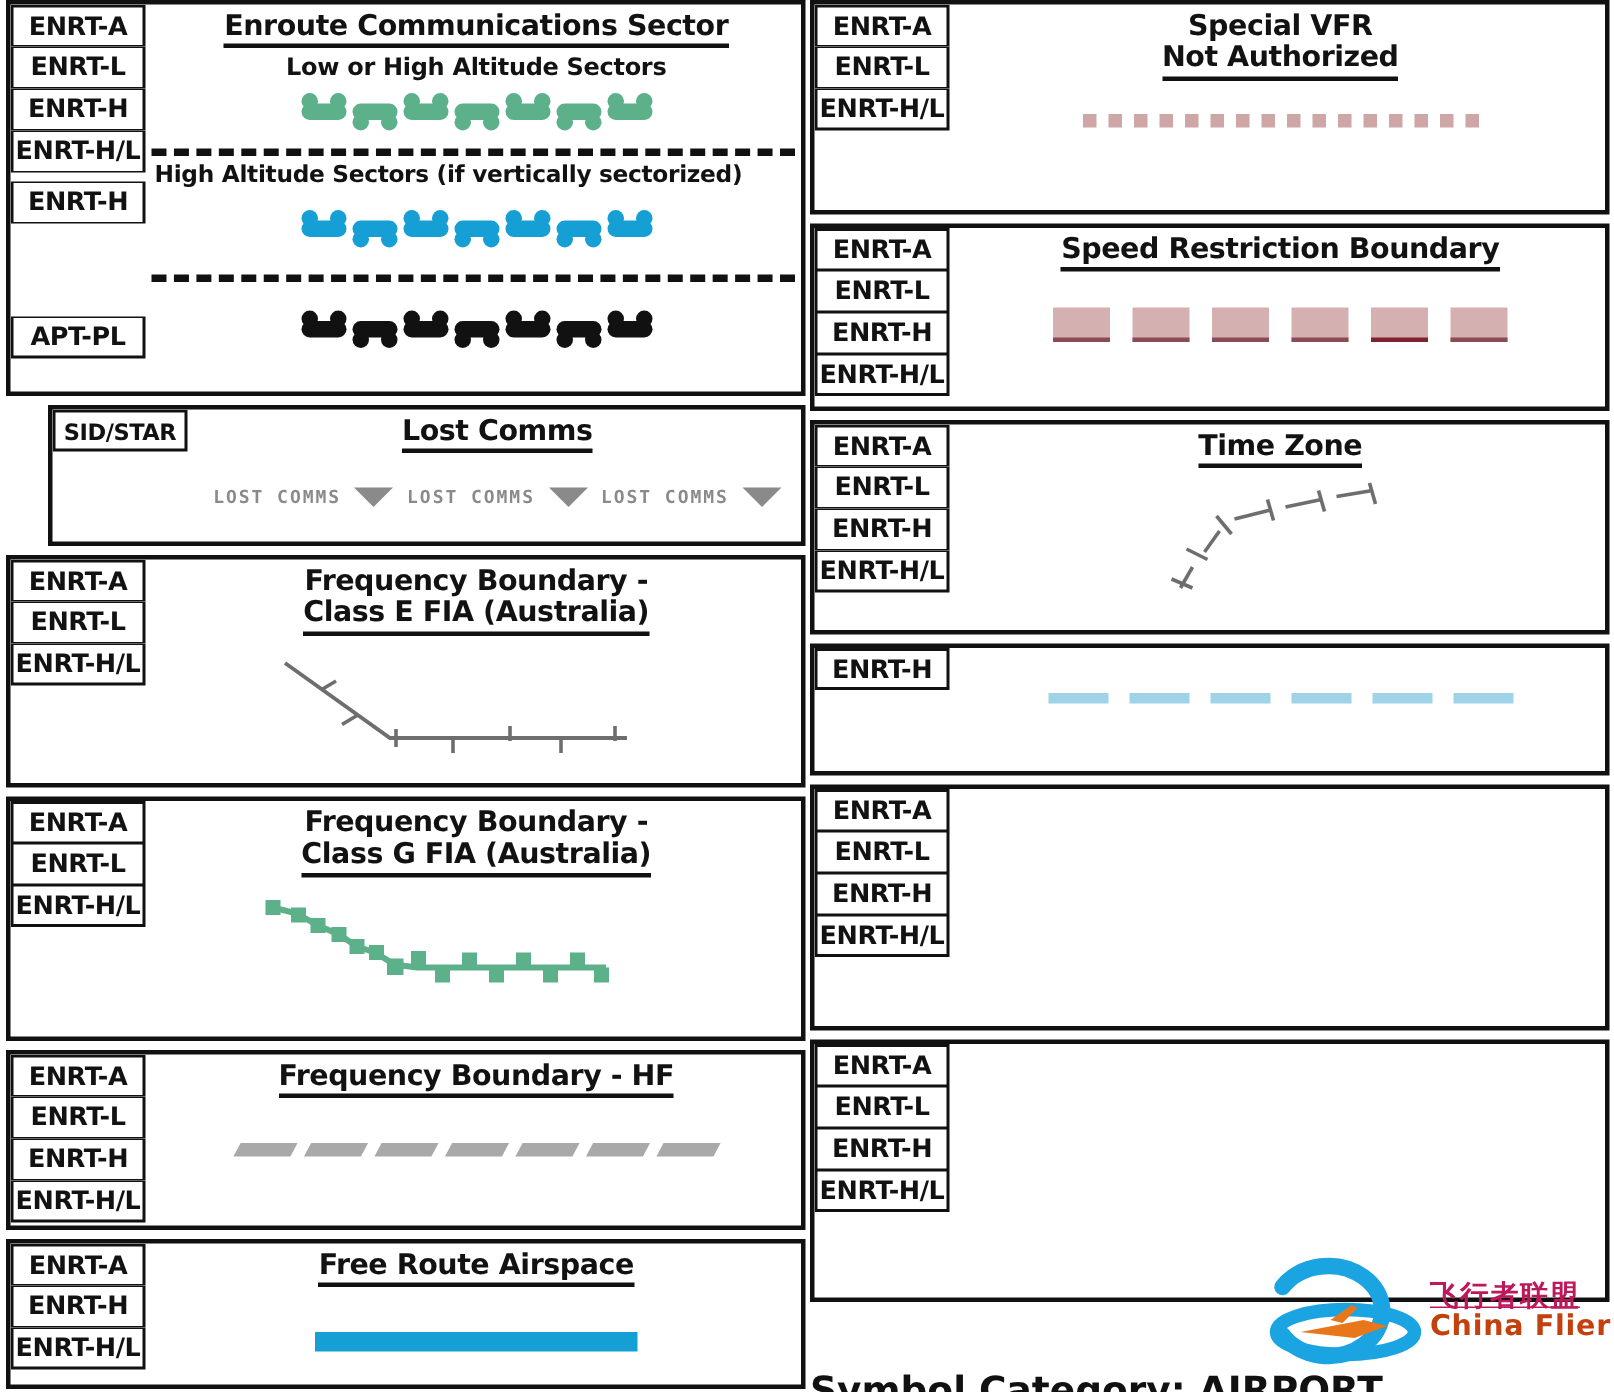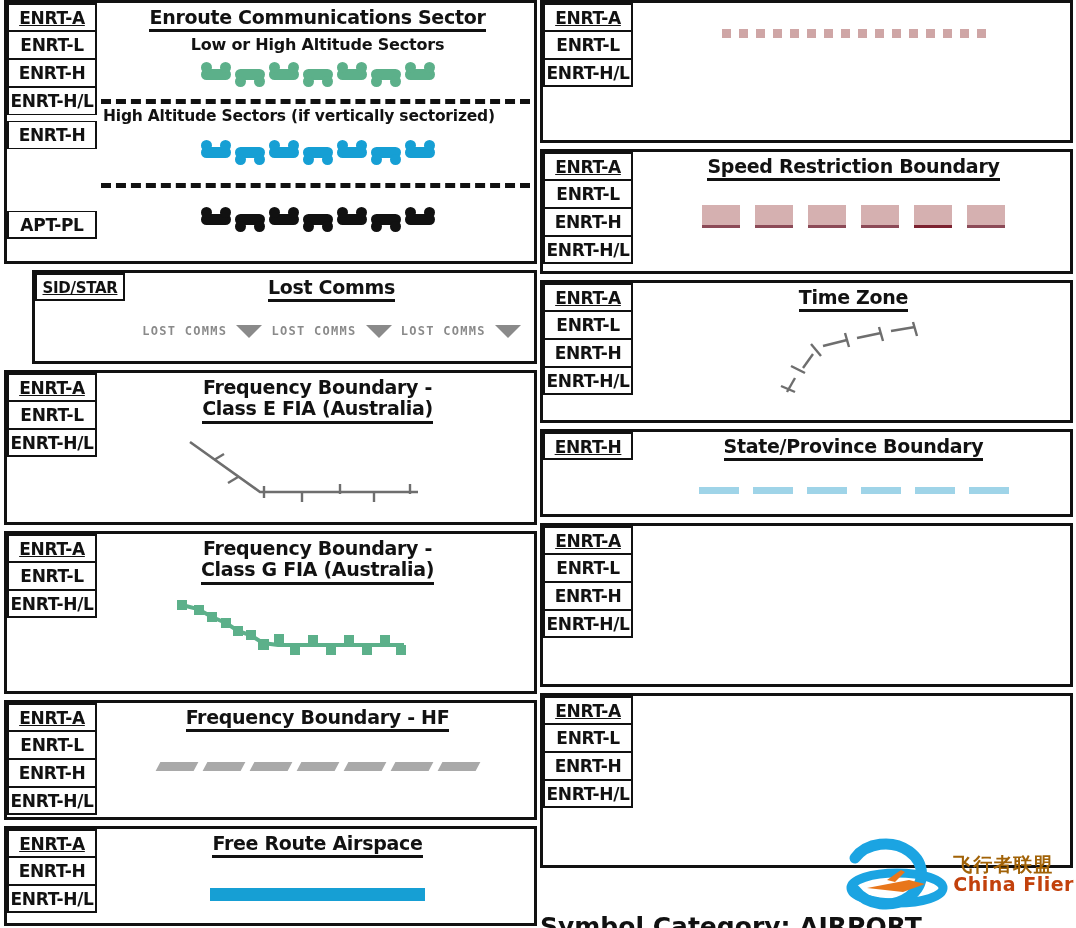--- a/index.html
+++ b/index.html
@@ -38,7 +38,7 @@
     box-sizing:border-box;
     white-space:nowrap;
   }
-  .lbl:first-child{border-top-width:2px;text-decoration:underline;}
+  .lbl:first-child{border-top-width:2px;}
   .lbl:last-child{border-bottom-width:2px;}
 
   .body{

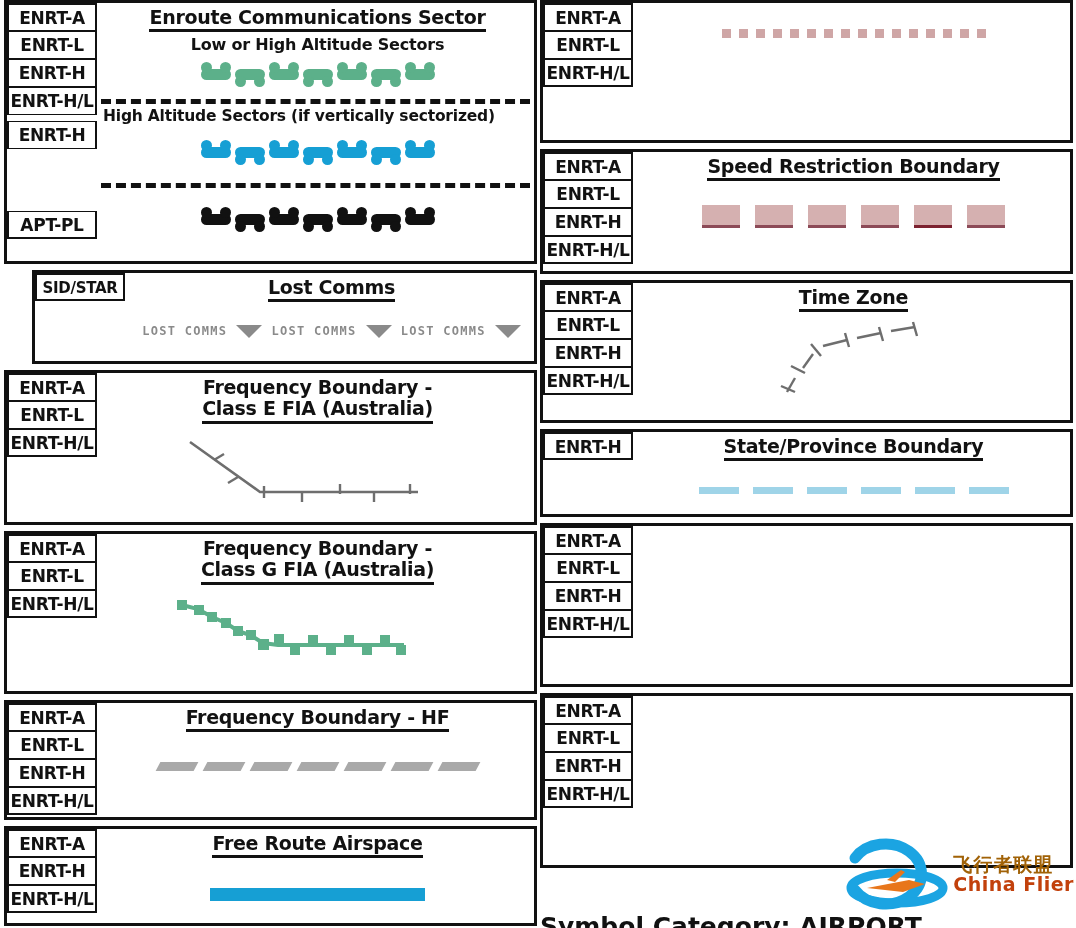--- a/index.html
+++ b/index.html
@@ -317,6 +317,10 @@
         <div class="lbl">ENRT-H/L</div>
       </div>
       <div class="body">
+        <div class="ttl">
+          <span>Special VFR</span><br>
+          <span class="u">Not Authorized</span>
+        </div>
         <div class="dotrow" style="margin-top:22px;color:#cfa6a6;">
           <span class="dotsq" style="background:#cfa6a6"></span>
             <span class="dotsq" style="background:#cfa6a6"></span>

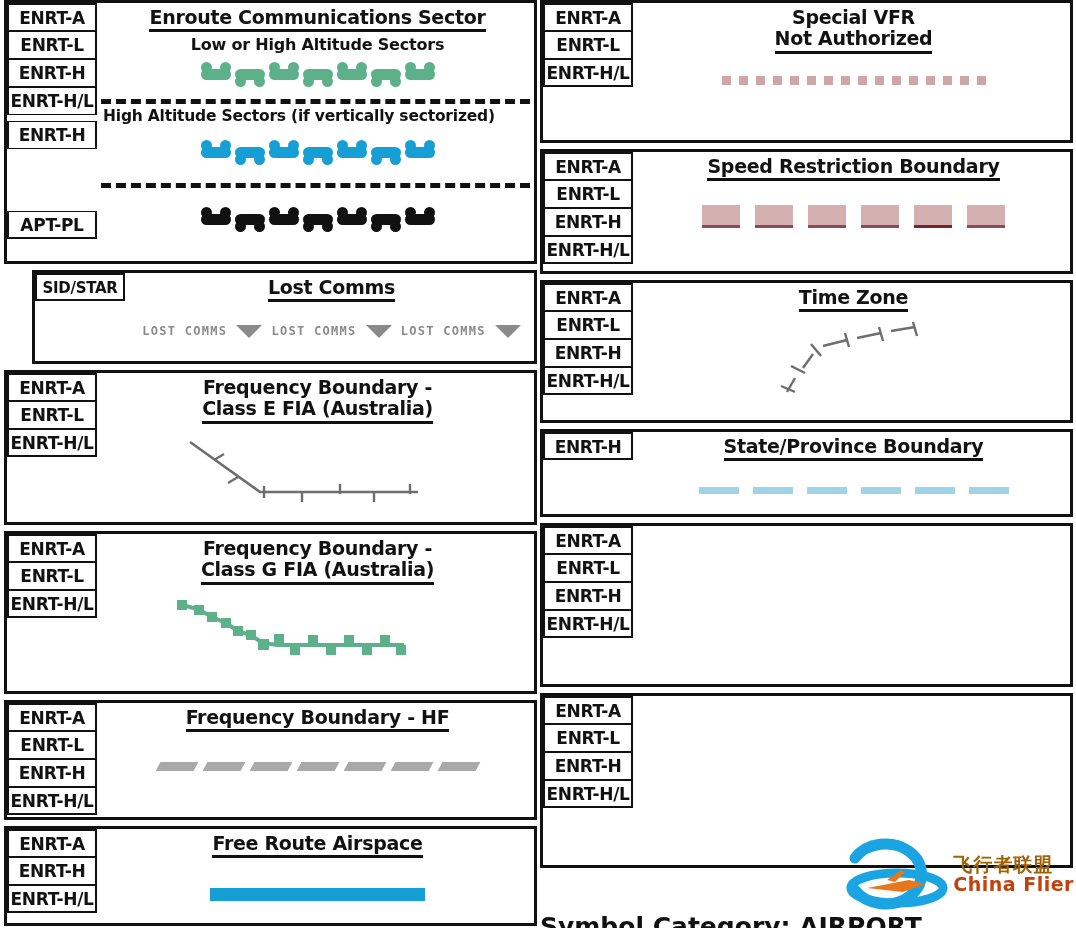--- a/index.html
+++ b/index.html
@@ -400,9 +400,6 @@
         <div class="lbl">ENRT-H</div>
       </div>
       <div class="body">
-        <div class="ttl">
-          <span class="u">State/Province Boundary</span>
-        </div>
         <div class="dashrow" style="margin-top:26px;">
           <span class="lbar" style="background:#9fd4e8"></span>
             <span class="lbar" style="background:#9fd4e8"></span>

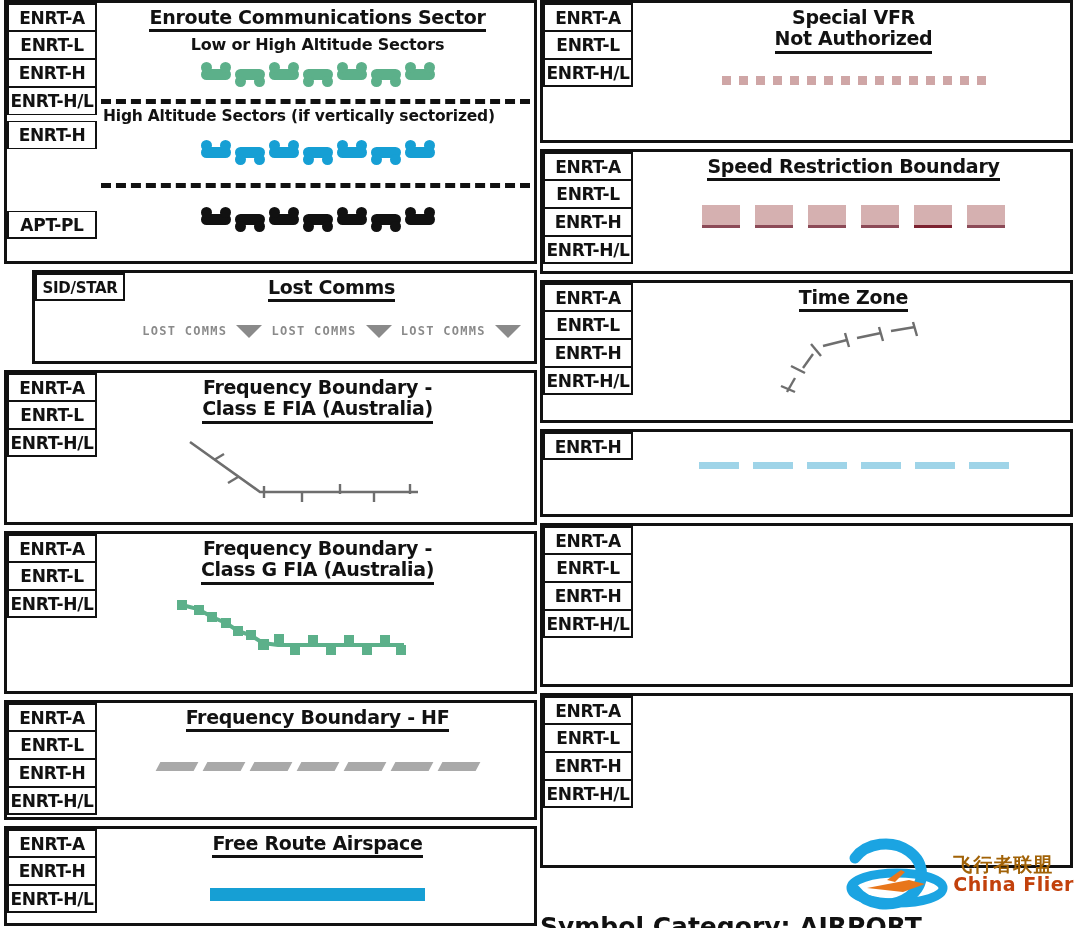--- a/index.html
+++ b/index.html
@@ -118,7 +118,7 @@
   
   .wm{position:absolute;right:2px;bottom:14px;z-index:8;pointer-events:none;}
   .wmtxt{font-size:19px;font-weight:700;line-height:1.05;}
-  .wmcn{color:#a16207;letter-spacing:1px;}
+  .wmcn{color:#be185d;letter-spacing:1px;text-decoration:underline;}
   .wmen{color:#c2410c;letter-spacing:0.5px;text-align:center;}
   .btmtxt{
     position:absolute;left:540px;bottom:-8px;width:540px;

